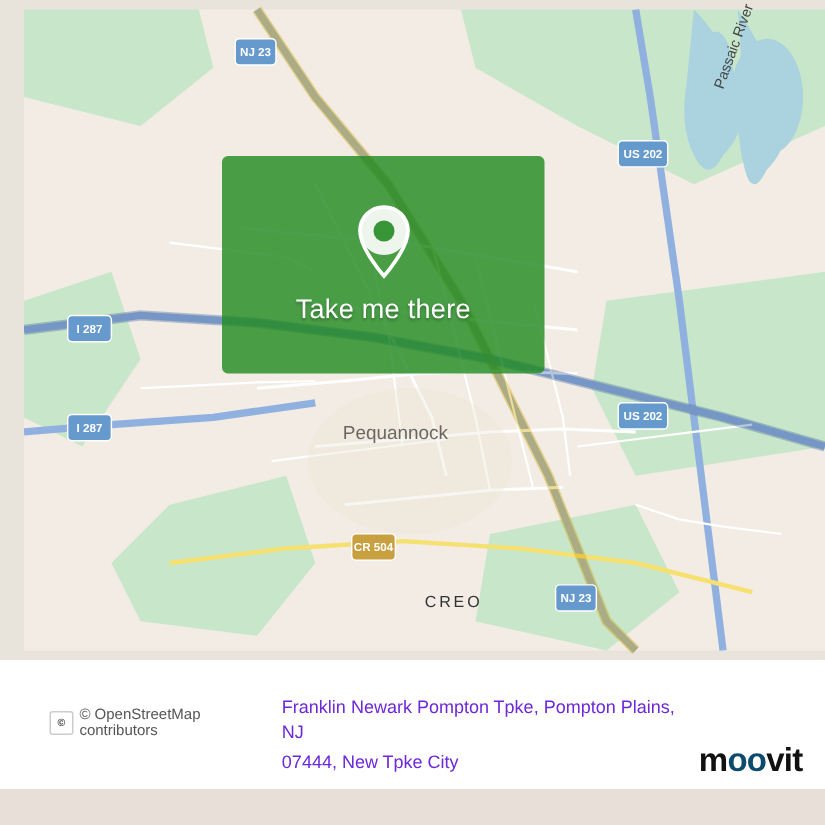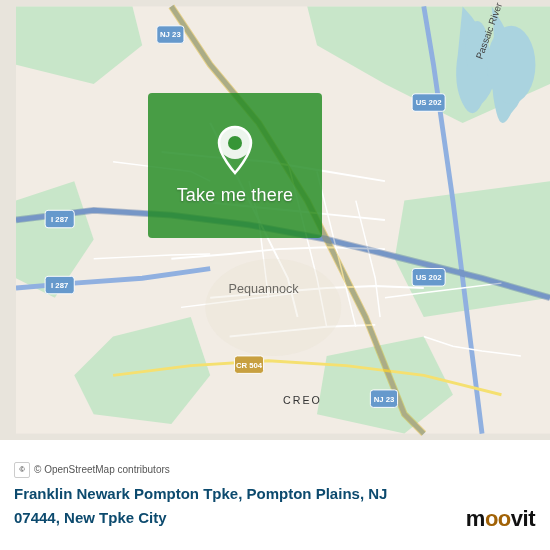--- a/index.html
+++ b/index.html
@@ -31,9 +31,9 @@
     
     .take-me-there-overlay {
       position: absolute;
-      top: 93px;
+      top: 104px;
       left: 148px;
-      width: 174px;
+      width: 215px;
       height: 145px;
       background: rgba(34, 139, 34, 0.82);
       border-radius: 4px;

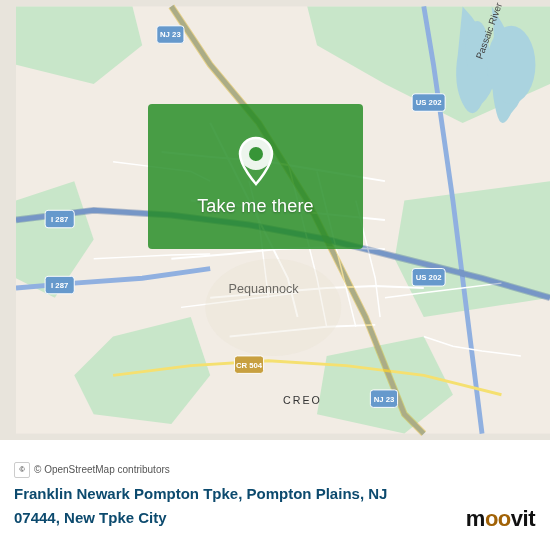--- a/index.html
+++ b/index.html
@@ -64,12 +64,11 @@
     
     #info-bar {
       width: 550px;
-      height: 110px;
+      height: 86px;
       background: #fff;
       display: flex;
-      flex-direction: column;
       justify-content: center;
-      padding: 10px 15px 6px 14px;
+      padding: 10px 15px 6px 33px;
     }
 
     .osm-attribution {

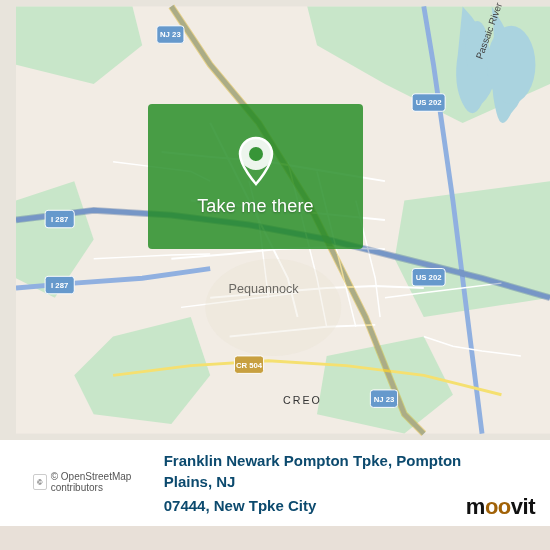--- a/index.html
+++ b/index.html
@@ -95,9 +95,9 @@
     }
 
     .address-line {
-      font-size: 15px;
-      color: #0c4a6e;
-      font-weight: 700;
+      font-size: 12px;
+      color: #6d28d9;
+      font-weight: 400;
       line-height: 1.35;
       margin-bottom: 4px;
     }

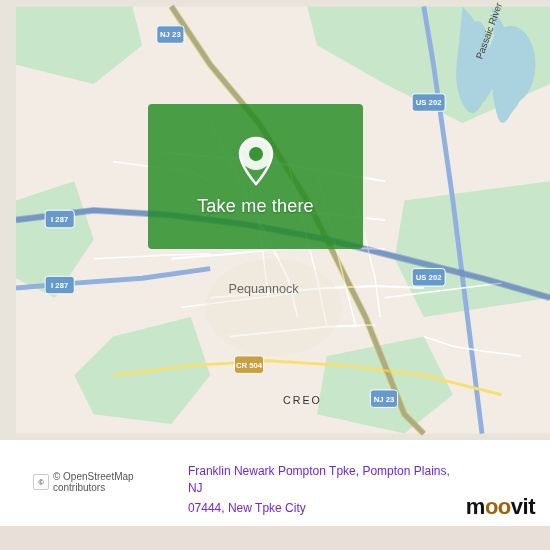--- a/index.html
+++ b/index.html
@@ -117,7 +117,7 @@
     }
 
     .moovit-logo span.moovit-red {
-      color: #a16207;
+      color: #0c4a6e;
     }
     .road-highway { stroke: #90b0e0; stroke-width: 5; fill: none; }
     .road-minor { stroke: #fff; stroke-width: 2; fill: none; }

